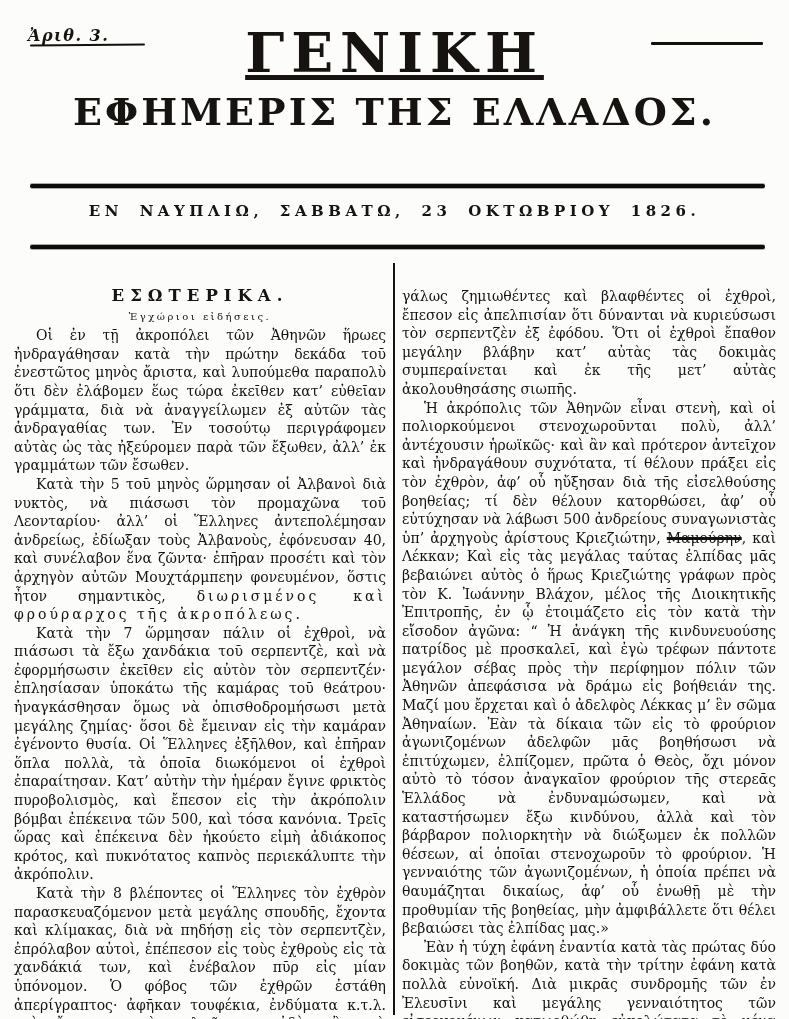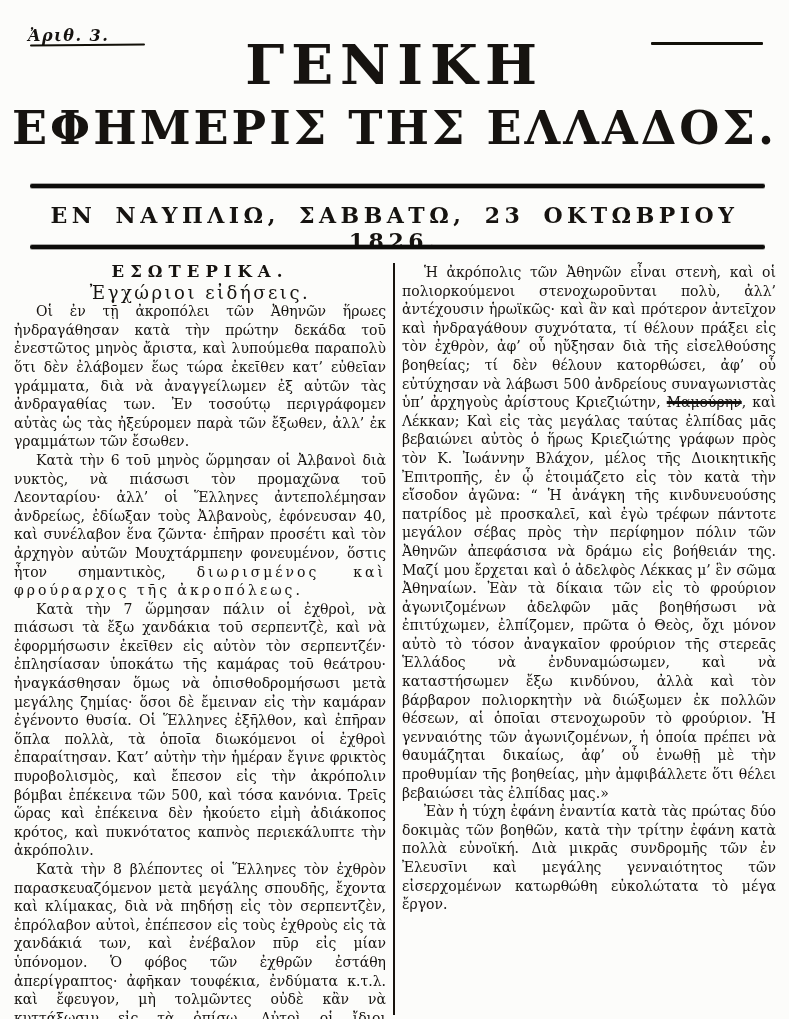--- a/index.html
+++ b/index.html
@@ -29,9 +29,10 @@
   }
   .masthead { position:absolute; top:0; left:0; width:100%; text-align:center; }
   .title-line1 {
-    margin-top:36px;
+    margin-top:24px;
     font-size:55px; font-weight:bold; letter-spacing:7px;
     line-height:1.05;
+    text-decoration:underline;
   }
   .title-line2 {
     margin-top:10px;

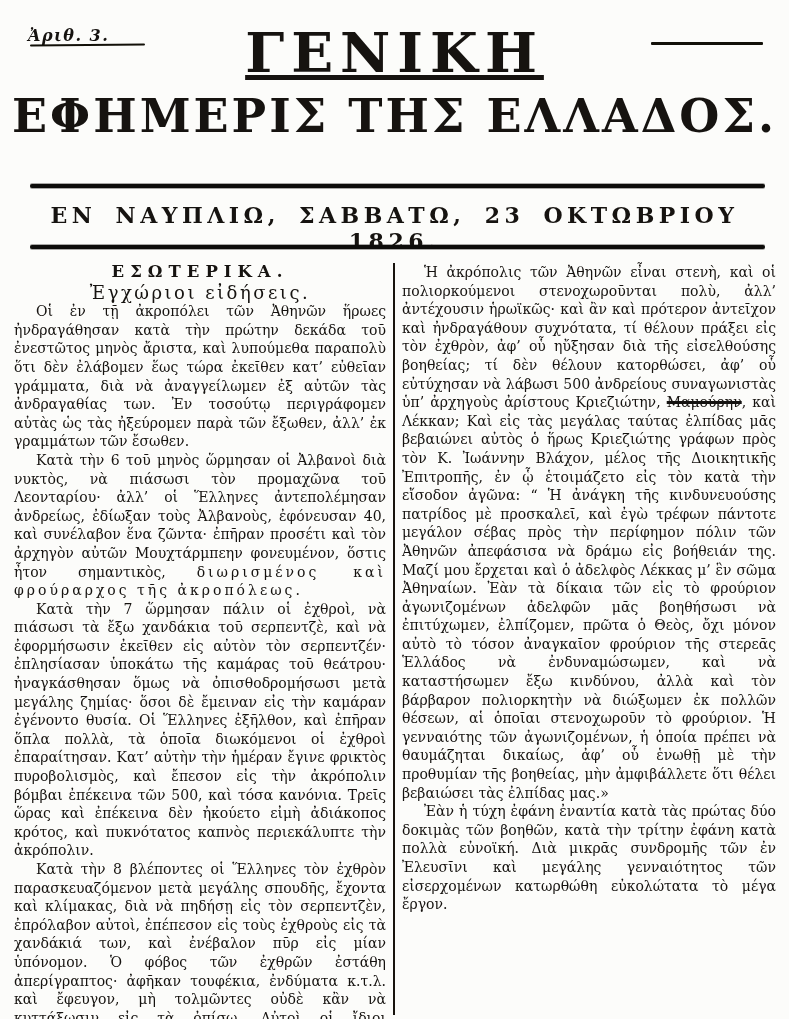--- a/index.html
+++ b/index.html
@@ -36,7 +36,7 @@
   }
   .title-line2 {
     margin-top:10px;
-    font-size:46px; font-weight:bold; letter-spacing:3px;
+    font-size:38px; font-weight:bold; letter-spacing:3px;
     line-height:1.05;
   }
   .thick-rule {

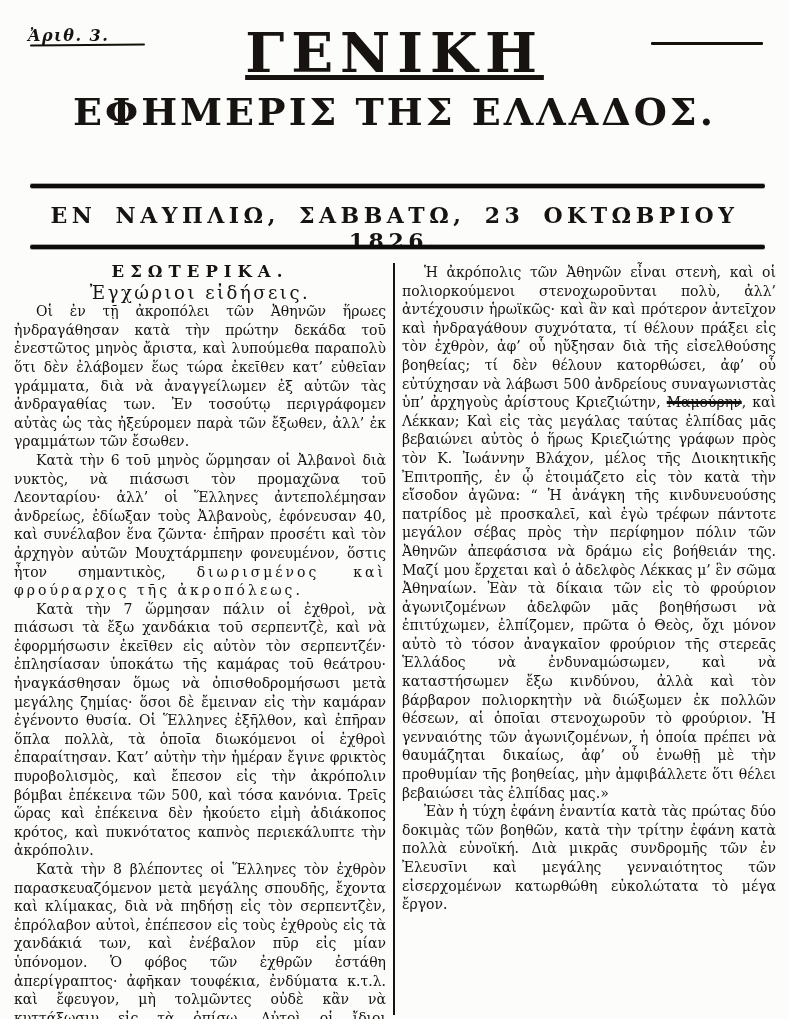--- a/index.html
+++ b/index.html
@@ -49,7 +49,7 @@
   .dateline {
     position:absolute; top:202px; left:0; width:100%;
     text-align:center;
-    font-size:22px; font-weight:bold;
+    font-size:15px; font-weight:bold;
     letter-spacing:4.5px; word-spacing:7px;
   }
 

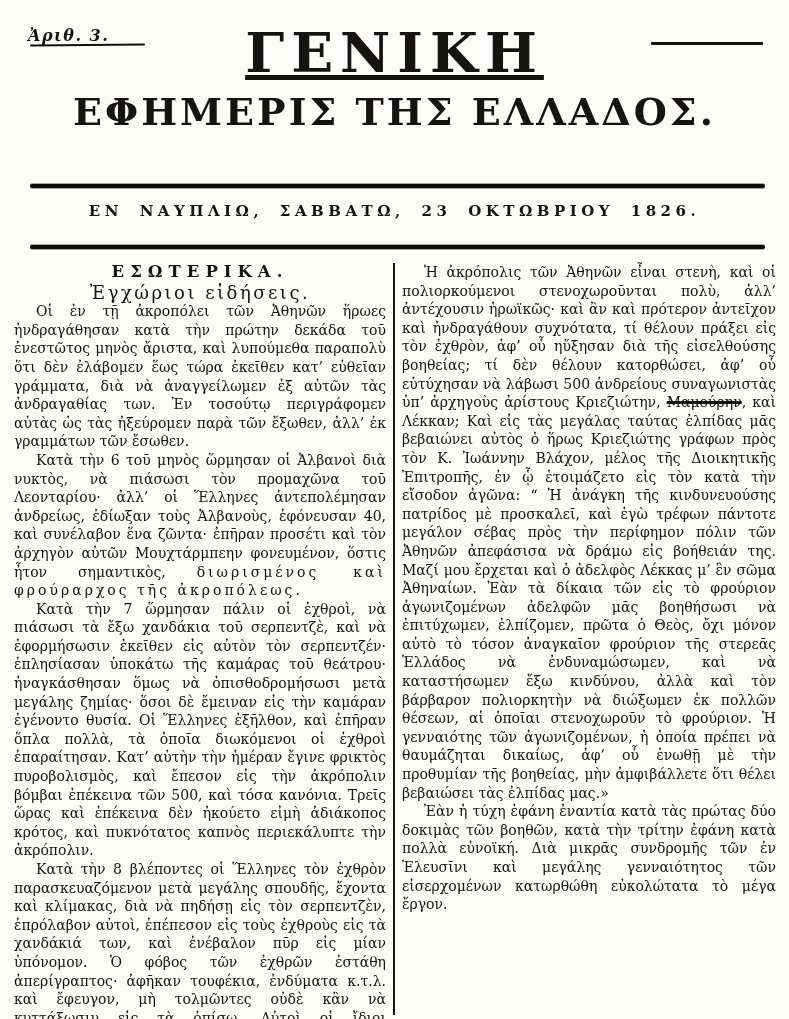--- a/index.html
+++ b/index.html
@@ -62,6 +62,7 @@
     font-size:14px; line-height:18.6px;
     text-align:justify;
     text-justify:inter-word;
+    margin-top:24px;
   }
   .col-left { width:372px; }
   .col-divider {

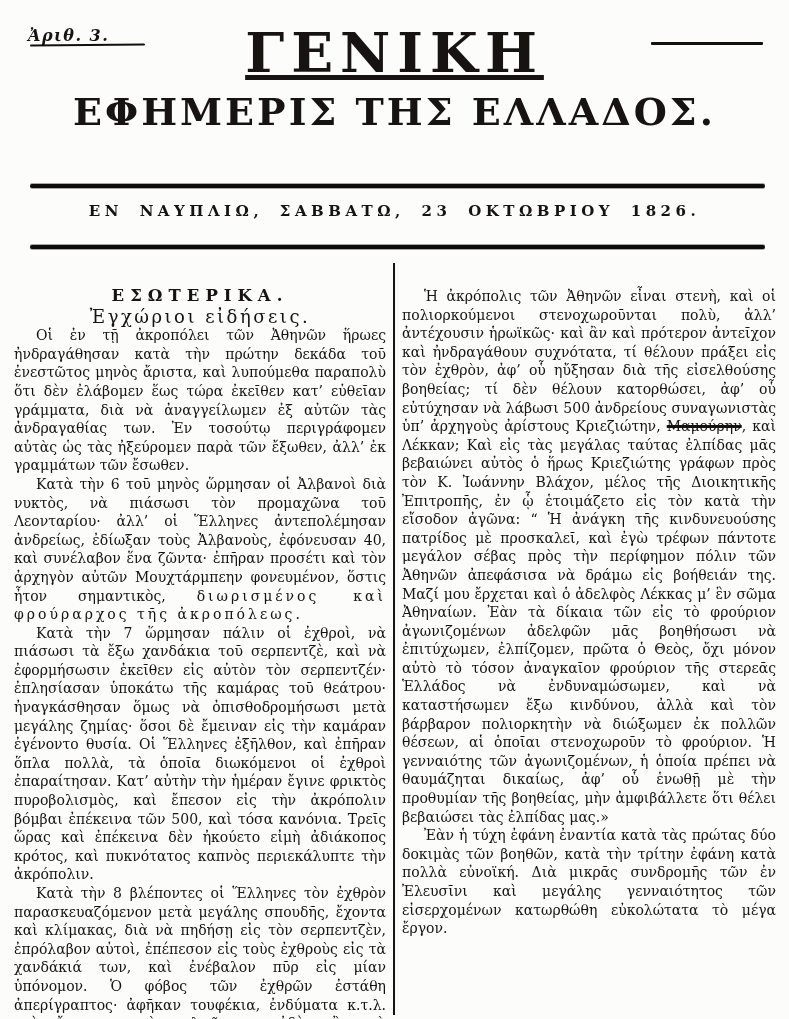--- a/index.html
+++ b/index.html
@@ -125,6 +125,7 @@
   <div class="col-divider"></div>
 
   <div class="col col-right">
+    <p class="continuation">γάλως ζημιωθέντες καὶ βλαφθέντες οἱ ἐχθροὶ, ἔπεσον εἰς ἀπελπισίαν ὅτι δύνανται νὰ κυριεύσωσι τὸν σερπεντζὲν ἐξ ἐφόδου. Ὅτι οἱ ἐχθροὶ ἔπαθον μεγάλην βλάβην κατ’ αὐτὰς τὰς δοκιμὰς συμπεραίνεται καὶ ἐκ τῆς μετ’ αὐτὰς ἀκολουθησάσης σιωπῆς.</p>
     <p><span>Ἡ ἀκρόπολις τῶν Ἀθηνῶν εἶναι στενὴ, καὶ οἱ πολιορκούμενοι στενοχωροῦνται πολὺ, ἀλλ’ ἀντέχουσιν ἡρωϊκῶς· καὶ ἂν καὶ πρότερον ἀντεῖχον καὶ ἠνδραγάθουν συχνότατα, τί θέλουν πράξει εἰς τὸν ἐχθρὸν, ἀφ’ οὗ ηὔξησαν διὰ τῆς εἰσελθούσης βοηθείας; τί δὲν θέλουν κατορθώσει, ἀφ’ οὗ εὐτύχησαν νὰ λάβωσι 500 ἀνδρείους συναγωνιστὰς ὑπ’ ἀρχηγοὺς ἀρίστους Κριεζιώτην, </span><span class="struck">Μαμούρην</span><span>, καὶ Λέκκαν; Καὶ εἰς τὰς μεγάλας ταύτας ἐλπίδας μᾶς βεβαιώνει αὐτὸς ὁ ἥρως Κριεζιώτης γράφων πρὸς τὸν Κ. Ἰωάννην Βλάχον, μέλος τῆς Διοικητικῆς Ἐπιτροπῆς, ἐν ᾧ ἑτοιμάζετο εἰς τὸν κατὰ τὴν εἴσοδον ἀγῶνα: “ Ἡ ἀνάγκη τῆς κινδυνευούσης πατρίδος μὲ προσκαλεῖ, καὶ ἐγὼ τρέφων πάντοτε μεγάλον σέβας πρὸς τὴν περίφημον πόλιν τῶν Ἀθηνῶν ἀπεφάσισα νὰ δράμω εἰς βοήθειάν της. Μαζί μου ἔρχεται καὶ ὁ ἀδελφὸς Λέκκας μ’ ἓν σῶμα Ἀθηναίων. Ἐὰν τὰ δίκαια τῶν εἰς τὸ φρούριον ἀγωνιζομένων ἀδελφῶν μᾶς βοηθήσωσι νὰ ἐπιτύχωμεν, ἐλπίζομεν, πρῶτα ὁ Θεὸς, ὄχι μόνον αὐτὸ τὸ τόσον ἀναγκαῖον φρούριον τῆς στερεᾶς Ἑλλάδος νὰ ἐνδυναμώσωμεν, καὶ νὰ καταστήσωμεν ἔξω κινδύνου, ἀλλὰ καὶ τὸν βάρβαρον πολιορκητὴν νὰ διώξωμεν ἐκ πολλῶν θέσεων, αἱ ὁποῖαι στενοχωροῦν τὸ φρούριον. Ἡ γενναιότης τῶν ἀγωνιζομένων, ἡ ὁποία πρέπει νὰ θαυμάζηται δικαίως, ἀφ’ οὗ ἑνωθῇ μὲ τὴν προθυμίαν τῆς βοηθείας, μὴν ἀμφιβάλλετε ὅτι θέλει βεβαιώσει τὰς ἐλπίδας μας.»</span></p>
     <p>Ἐὰν ἡ τύχη ἐφάνη ἐναντία κατὰ τὰς πρώτας δύο δοκιμὰς τῶν βοηθῶν, κατὰ τὴν τρίτην ἐφάνη κατὰ πολλὰ εὐνοϊκή. Διὰ μικρᾶς συνδρομῆς τῶν ἐν Ἐλευσῖνι καὶ μεγάλης γενναιότητος τῶν εἰσερχομένων κατωρθώθη εὐκολώτατα τὸ μέγα ἔργον.</p>
   </div>

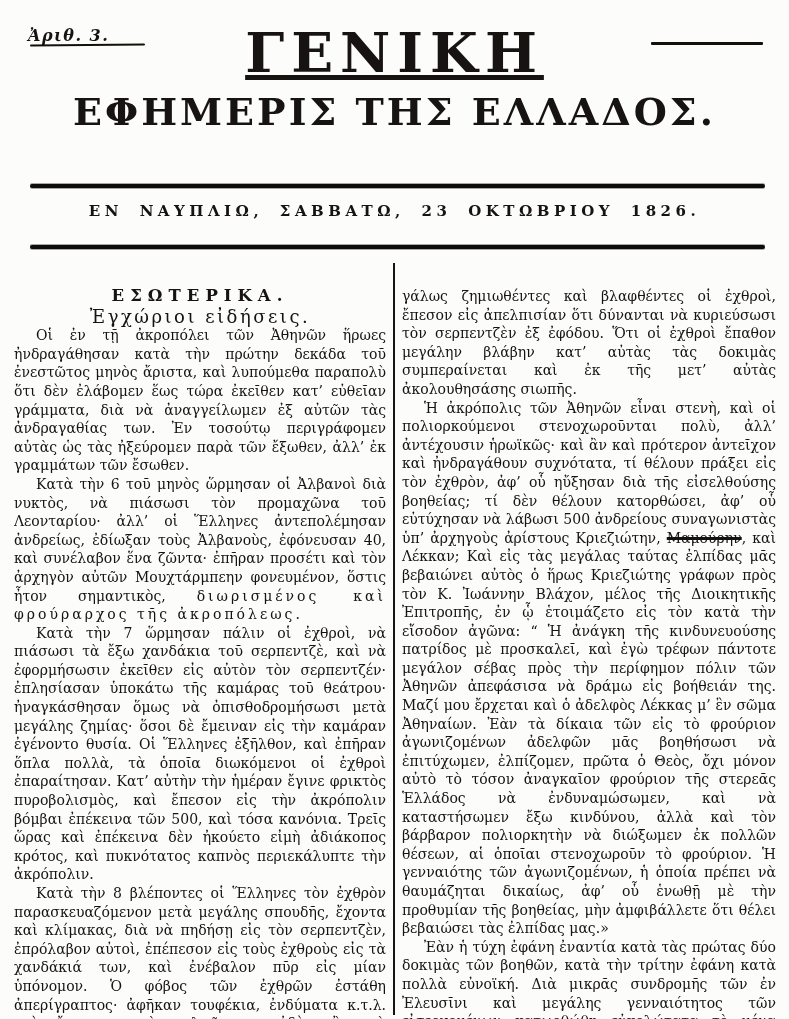--- a/index.html
+++ b/index.html
@@ -81,7 +81,7 @@
   }
   .sub-heading {
     text-align:center; text-indent:0 !important;
-    font-size:18px; letter-spacing:2.5px;
+    font-size:10px; letter-spacing:2.5px;
     margin:0 !important;
   }
   .sub-heading.place { letter-spacing:3.5px; }

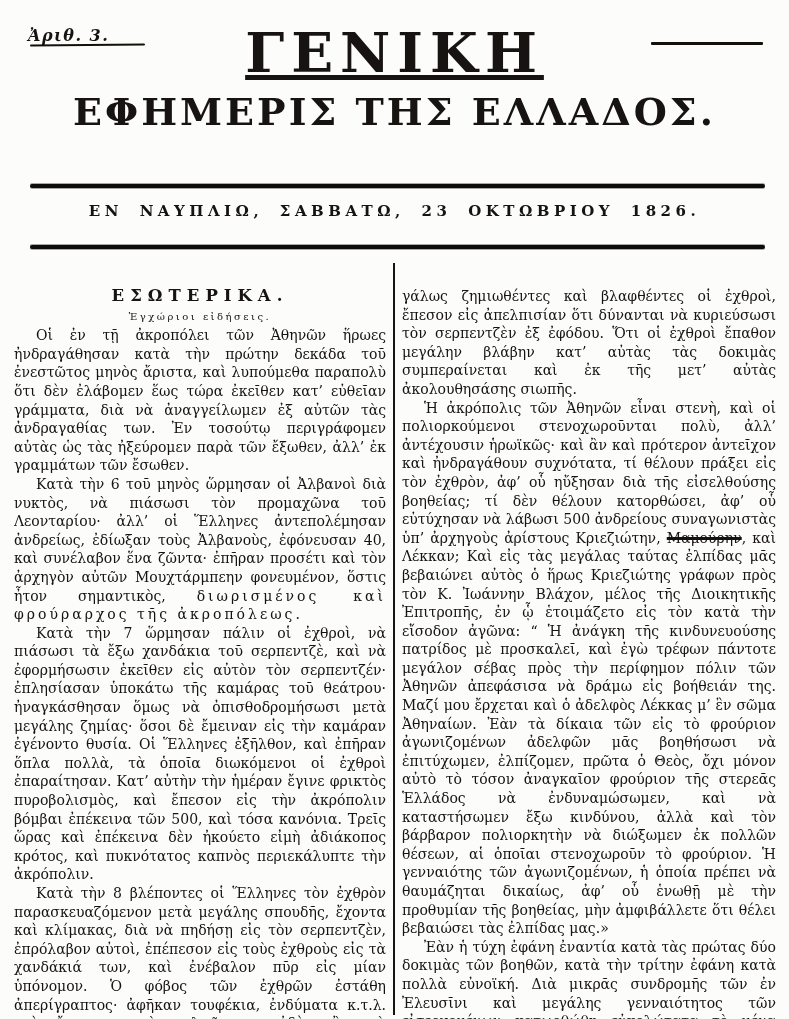--- a/index.html
+++ b/index.html
@@ -117,7 +117,7 @@
     <p class="sub-heading">Ἐγχώριοι εἰδήσεις.</p>
 
     <p>Οἱ ἐν τῇ ἀκροπόλει τῶν Ἀθηνῶν ἥρωες ἠνδραγάθησαν κατὰ τὴν πρώτην δεκάδα τοῦ ἐνεστῶτος μηνὸς ἄριστα, καὶ λυπούμεθα παραπολὺ ὅτι δὲν ἐλάβομεν ἕως τώρα ἐκεῖθεν κατ’ εὐθεῖαν γράμματα, διὰ νὰ ἀναγγείλωμεν ἐξ αὐτῶν τὰς ἀνδραγαθίας των. Ἐν τοσούτῳ περιγράφομεν αὐτὰς ὡς τὰς ἠξεύρομεν παρὰ τῶν ἔξωθεν, ἀλλ’ ἐκ γραμμάτων τῶν ἔσωθεν.</p>
-    <p><span>Κατὰ τὴν 6 τοῦ μηνὸς ὥρμησαν οἱ Ἀλβανοὶ διὰ νυκτὸς, νὰ πιάσωσι τὸν προμαχῶνα τοῦ Λεονταρίου· ἀλλ’ οἱ Ἕλληνες ἀντεπολέμησαν ἀνδρείως, ἐδίωξαν τοὺς Ἀλβανοὺς, ἐφόνευσαν 40, καὶ συνέλαβον ἕνα ζῶντα· ἐπῆραν προσέτι καὶ τὸν ἀρχηγὸν αὐτῶν Μουχτάρμπεην φονευμένον, ὅστις ἦτον σημαντικὸς, </span><span class="spaced-run">διωρισμένος καὶ φρούραρχος τῆς ἀκροπόλεως.</span></p>
+    <p><span>Κατὰ τὴν 5 τοῦ μηνὸς ὥρμησαν οἱ Ἀλβανοὶ διὰ νυκτὸς, νὰ πιάσωσι τὸν προμαχῶνα τοῦ Λεονταρίου· ἀλλ’ οἱ Ἕλληνες ἀντεπολέμησαν ἀνδρείως, ἐδίωξαν τοὺς Ἀλβανοὺς, ἐφόνευσαν 40, καὶ συνέλαβον ἕνα ζῶντα· ἐπῆραν προσέτι καὶ τὸν ἀρχηγὸν αὐτῶν Μουχτάρμπεην φονευμένον, ὅστις ἦτον σημαντικὸς, </span><span class="spaced-run">διωρισμένος καὶ φρούραρχος τῆς ἀκροπόλεως.</span></p>
     <p>Κατὰ τὴν 7 ὥρμησαν πάλιν οἱ ἐχθροὶ, νὰ πιάσωσι τὰ ἔξω χανδάκια τοῦ σερπεντζὲ, καὶ νὰ ἐφορμήσωσιν ἐκεῖθεν εἰς αὐτὸν τὸν σερπεντζέν· ἐπλησίασαν ὑποκάτω τῆς καμάρας τοῦ θεάτρου· ἠναγκάσθησαν ὅμως νὰ ὀπισθοδρομήσωσι μετὰ μεγάλης ζημίας· ὅσοι δὲ ἔμειναν εἰς τὴν καμάραν ἐγένοντο θυσία. Οἱ Ἕλληνες ἐξῆλθον, καὶ ἐπῆραν ὅπλα πολλὰ, τὰ ὁποῖα διωκόμενοι οἱ ἐχθροὶ ἐπαραίτησαν. Κατ’ αὐτὴν τὴν ἡμέραν ἔγινε φρικτὸς πυροβολισμὸς, καὶ ἔπεσον εἰς τὴν ἀκρόπολιν βόμβαι ἐπέκεινα τῶν 500, καὶ τόσα κανόνια. Τρεῖς ὥρας καὶ ἐπέκεινα δὲν ἠκούετο εἰμὴ ἀδιάκοπος κρότος, καὶ πυκνότατος καπνὸς περιεκάλυπτε τὴν ἀκρόπολιν.</p>
     <p>Κατὰ τὴν 8 βλέποντες οἱ Ἕλληνες τὸν ἐχθρὸν παρασκευαζόμενον μετὰ μεγάλης σπουδῆς, ἔχοντα καὶ κλίμακας, διὰ νὰ πηδήσῃ εἰς τὸν σερπεντζὲν, ἐπρόλαβον αὐτοὶ, ἐπέπεσον εἰς τοὺς ἐχθροὺς εἰς τὰ χανδάκιά των, καὶ ἐνέβαλον πῦρ εἰς μίαν ὑπόνομον. Ὁ φόβος τῶν ἐχθρῶν ἐστάθη ἀπερίγραπτος· ἀφῆκαν τουφέκια, ἐνδύματα κ.τ.λ. καὶ ἔφευγον, μὴ τολμῶντες οὐδὲ κἂν νὰ κυττάξωσιν εἰς τὰ ὀπίσω. Αὐτοὶ οἱ ἴδιοι πολιορκούμενοι γράφουσι πρὸς τοὺς ἐν Σαλαμῖνι Ἀθηναίους ὅτι μετ’ αὐτὰς τὰς δοκιμὰς, με-</p>
   </div>

